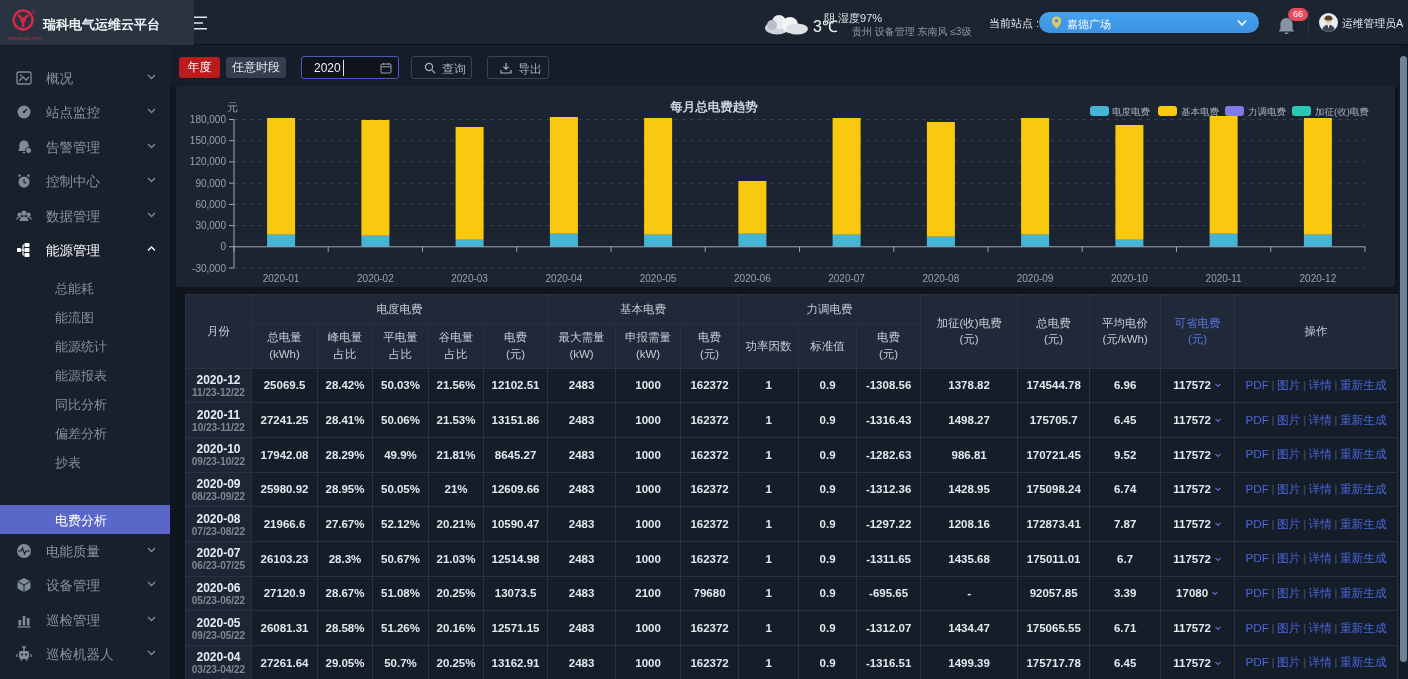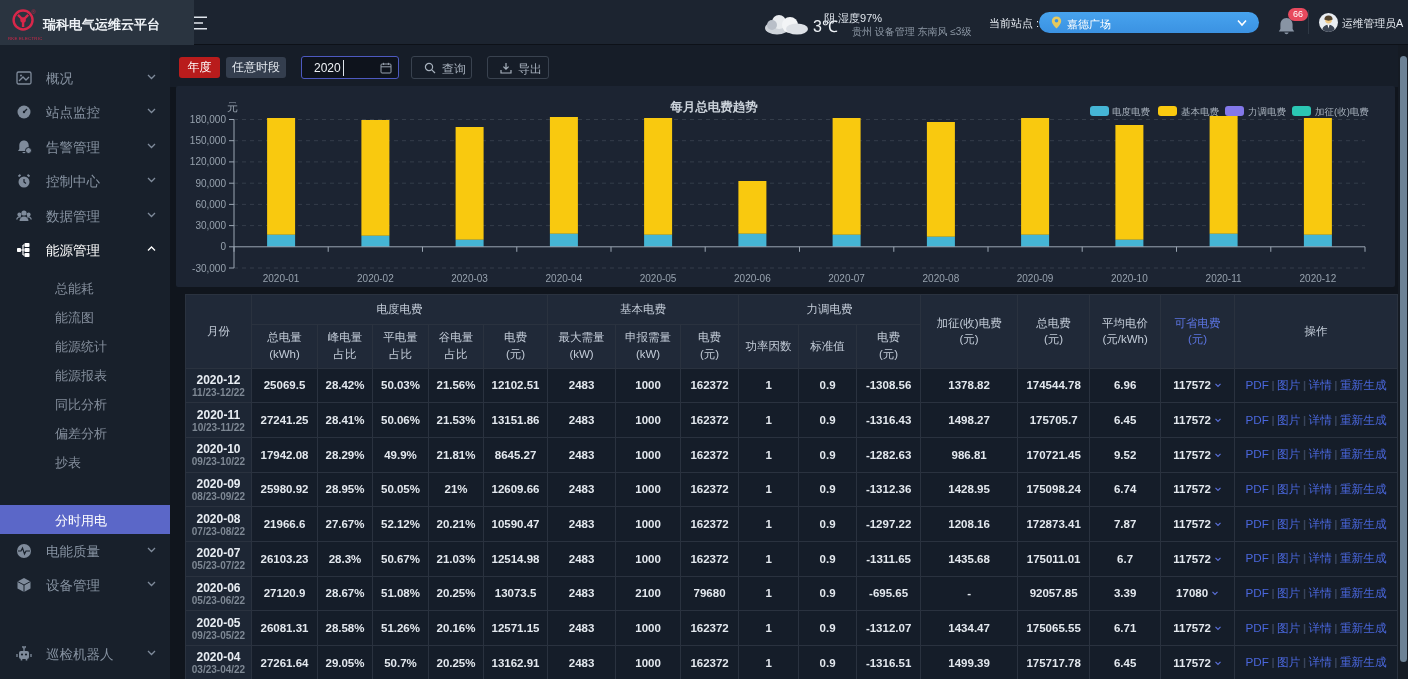--- a/index.html
+++ b/index.html
@@ -611,7 +611,7 @@
       <span class="tx">抄表</span>
     </div>
   <div class="smi sel" style="top:504.5px">
-      <span class="tx">分时用电</span>
+      <span class="tx">电费分析</span>
     </div>
 
   <div class="mi" style="top:533.5px">

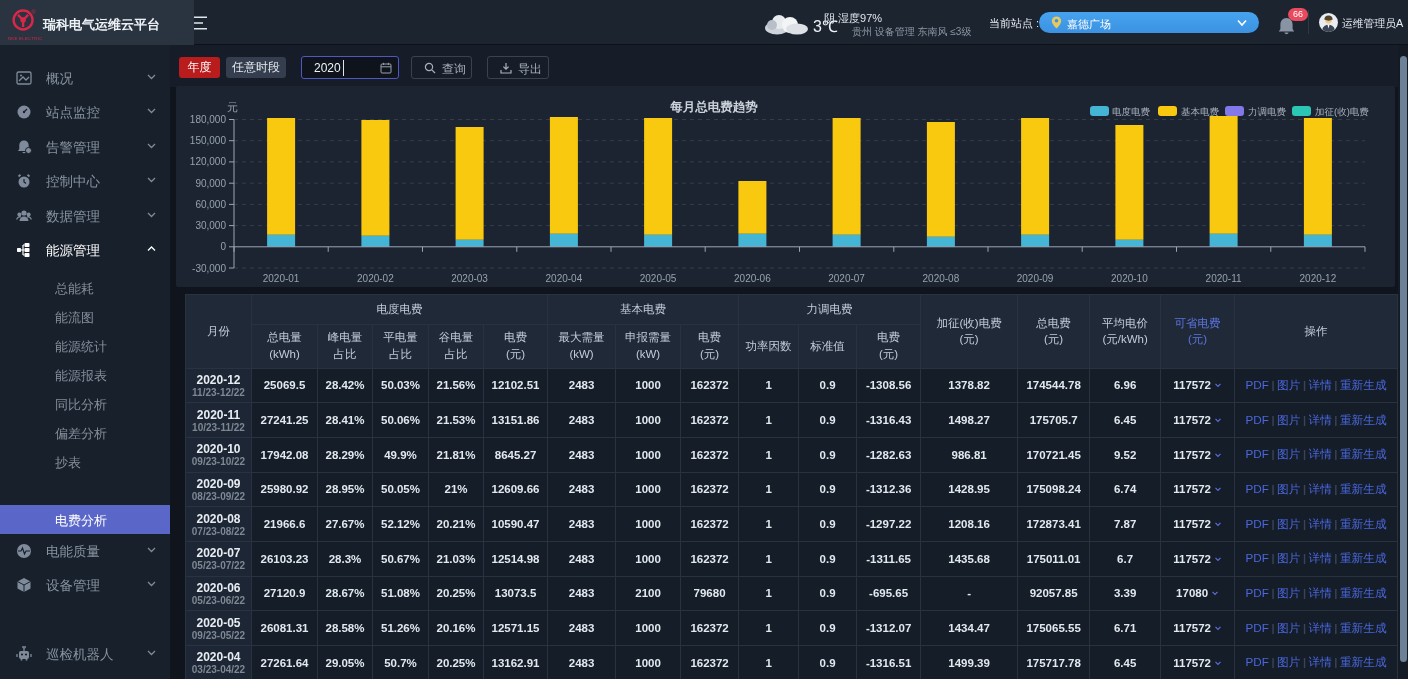--- a/index.html
+++ b/index.html
@@ -406,7 +406,7 @@
 <tr class="dr">
           <td class="mcol">
             <div class="m1">2020-07</div>
-            <div class="m2">05/23-07/22</div>
+            <div class="m2">06/23-07/25</div>
           </td>
           <td>26103.23</td>
           <td>28.3%</td>

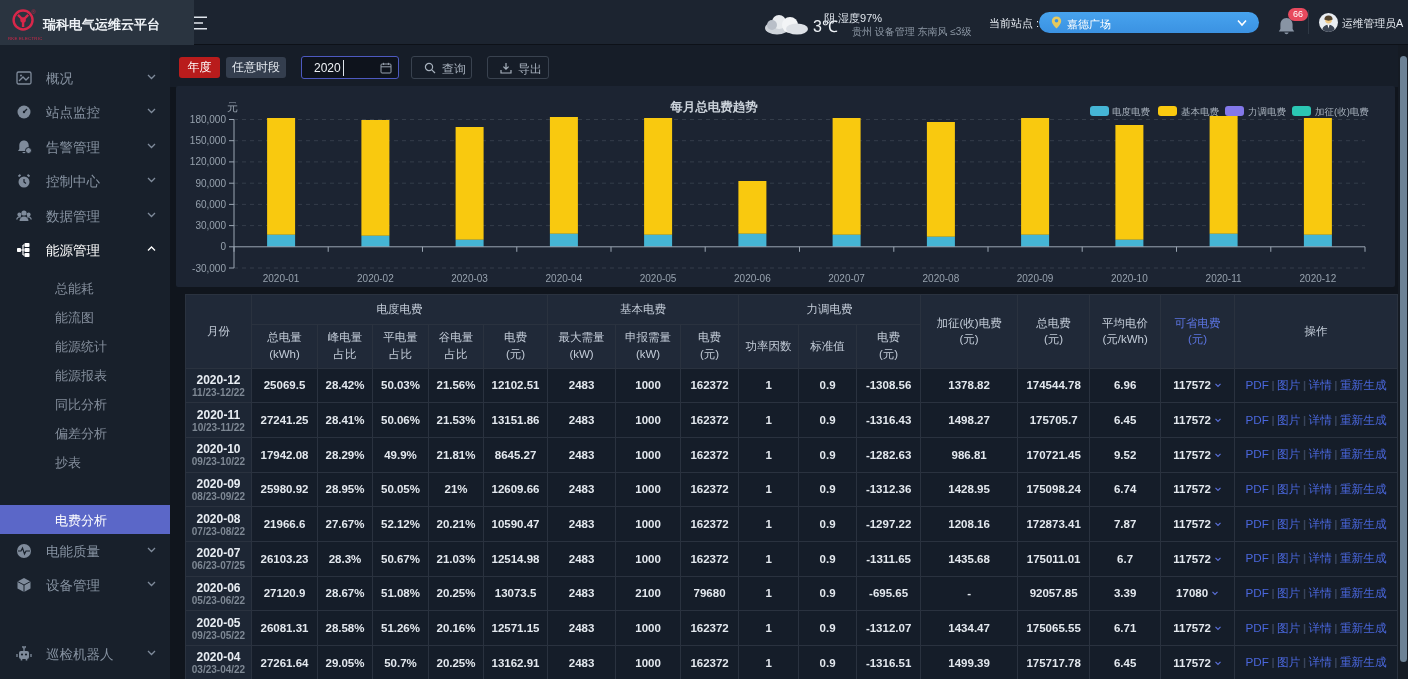--- a/index.html
+++ b/index.html
@@ -634,6 +634,18 @@
         <path d="M1 1 L4.5 4.5 L8 1" fill="none" stroke="#7f8b9b" stroke-width="1.3"></path>
       </svg>
     </div>
+  <div class="mi" style="top:602.5px">
+      <svg class="ic" viewBox="0 0 16 16">
+        <path d="M1.5 15 H14.5" stroke="#7f8b9b" stroke-width="1.3"></path>
+        <rect x="2.5" y="8" width="2.6" height="5.5" fill="#7f8b9b"></rect>
+        <rect x="6.7" y="4" width="2.6" height="9.5" fill="#7f8b9b"></rect>
+        <rect x="10.9" y="6" width="2.6" height="7.5" fill="#7f8b9b"></rect>
+      </svg>
+      <span class="tx">巡检管理</span>
+      <svg class="ar" width="9" height="6" viewBox="0 0 9 6">
+        <path d="M1 1 L4.5 4.5 L8 1" fill="none" stroke="#7f8b9b" stroke-width="1.3"></path>
+      </svg>
+    </div>
   <div class="mi" style="top:637px">
       <svg class="ic" viewBox="0 0 16 16">
         <rect x="3" y="5" width="10" height="8" rx="2" fill="#7f8b9b"></rect>

